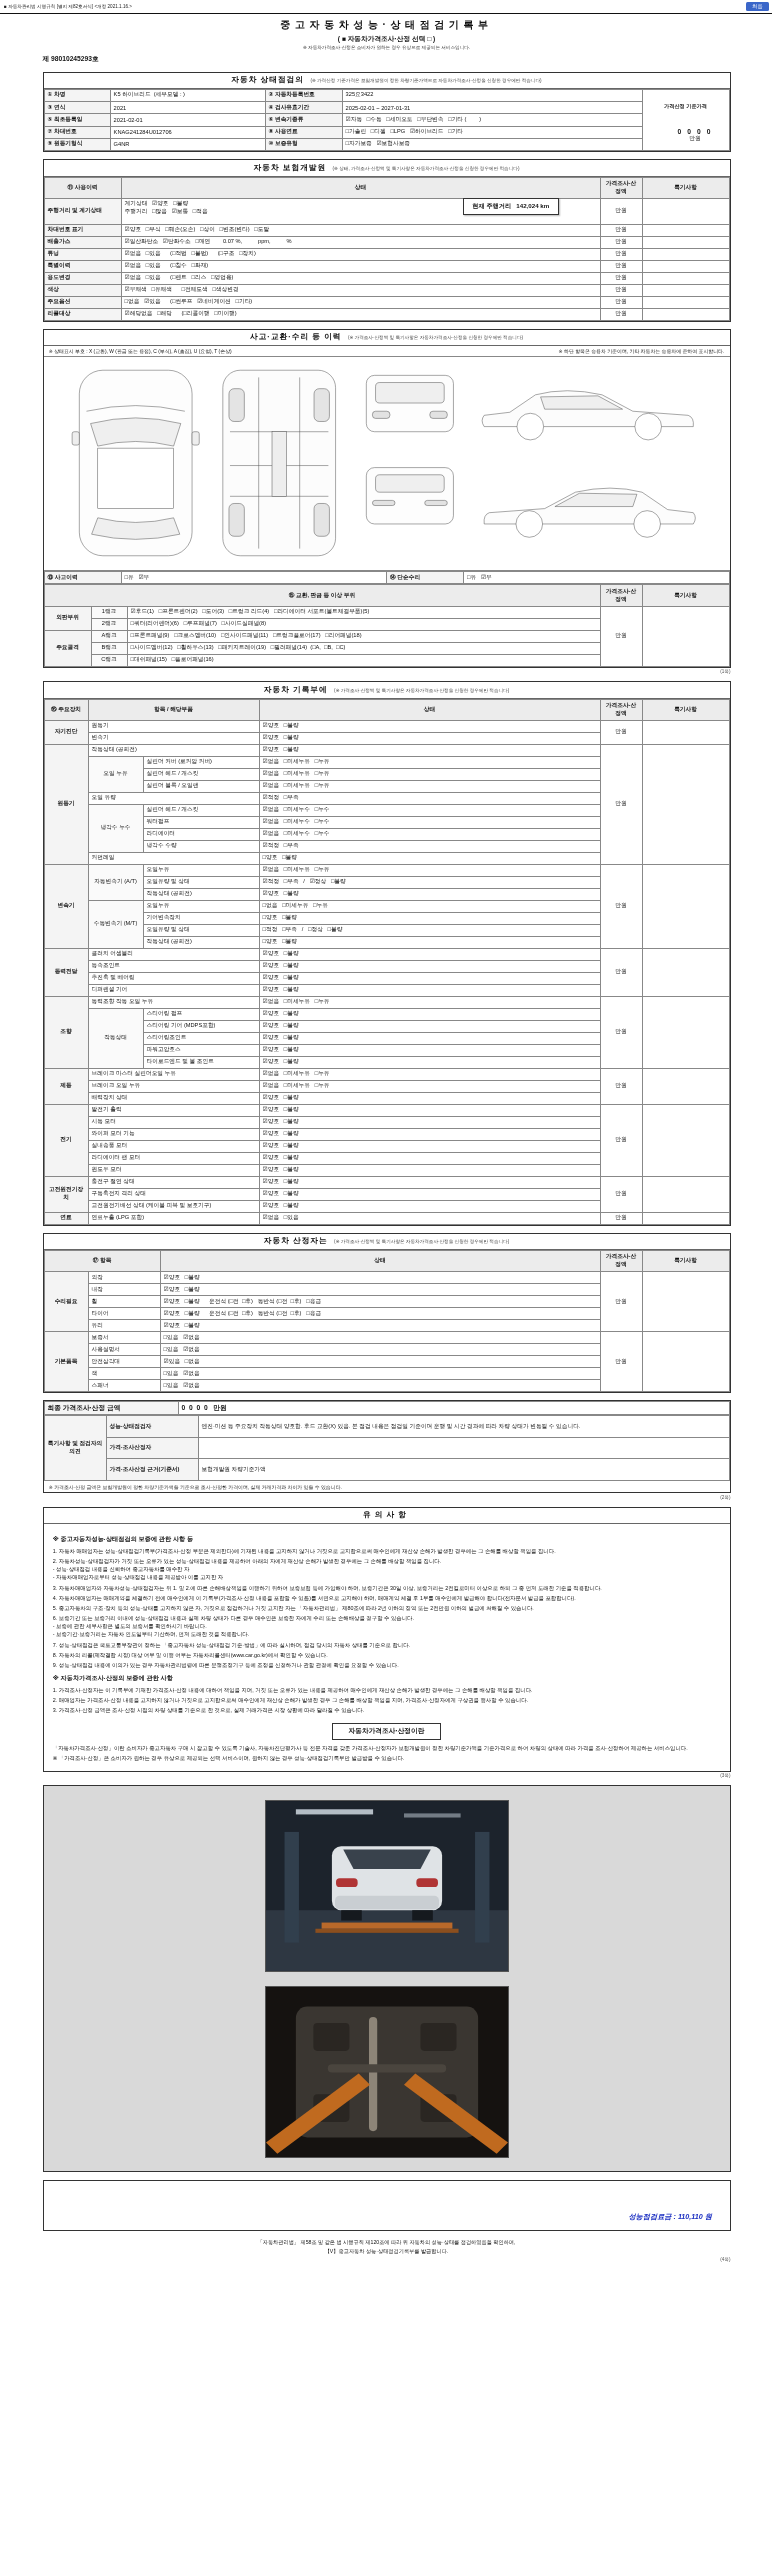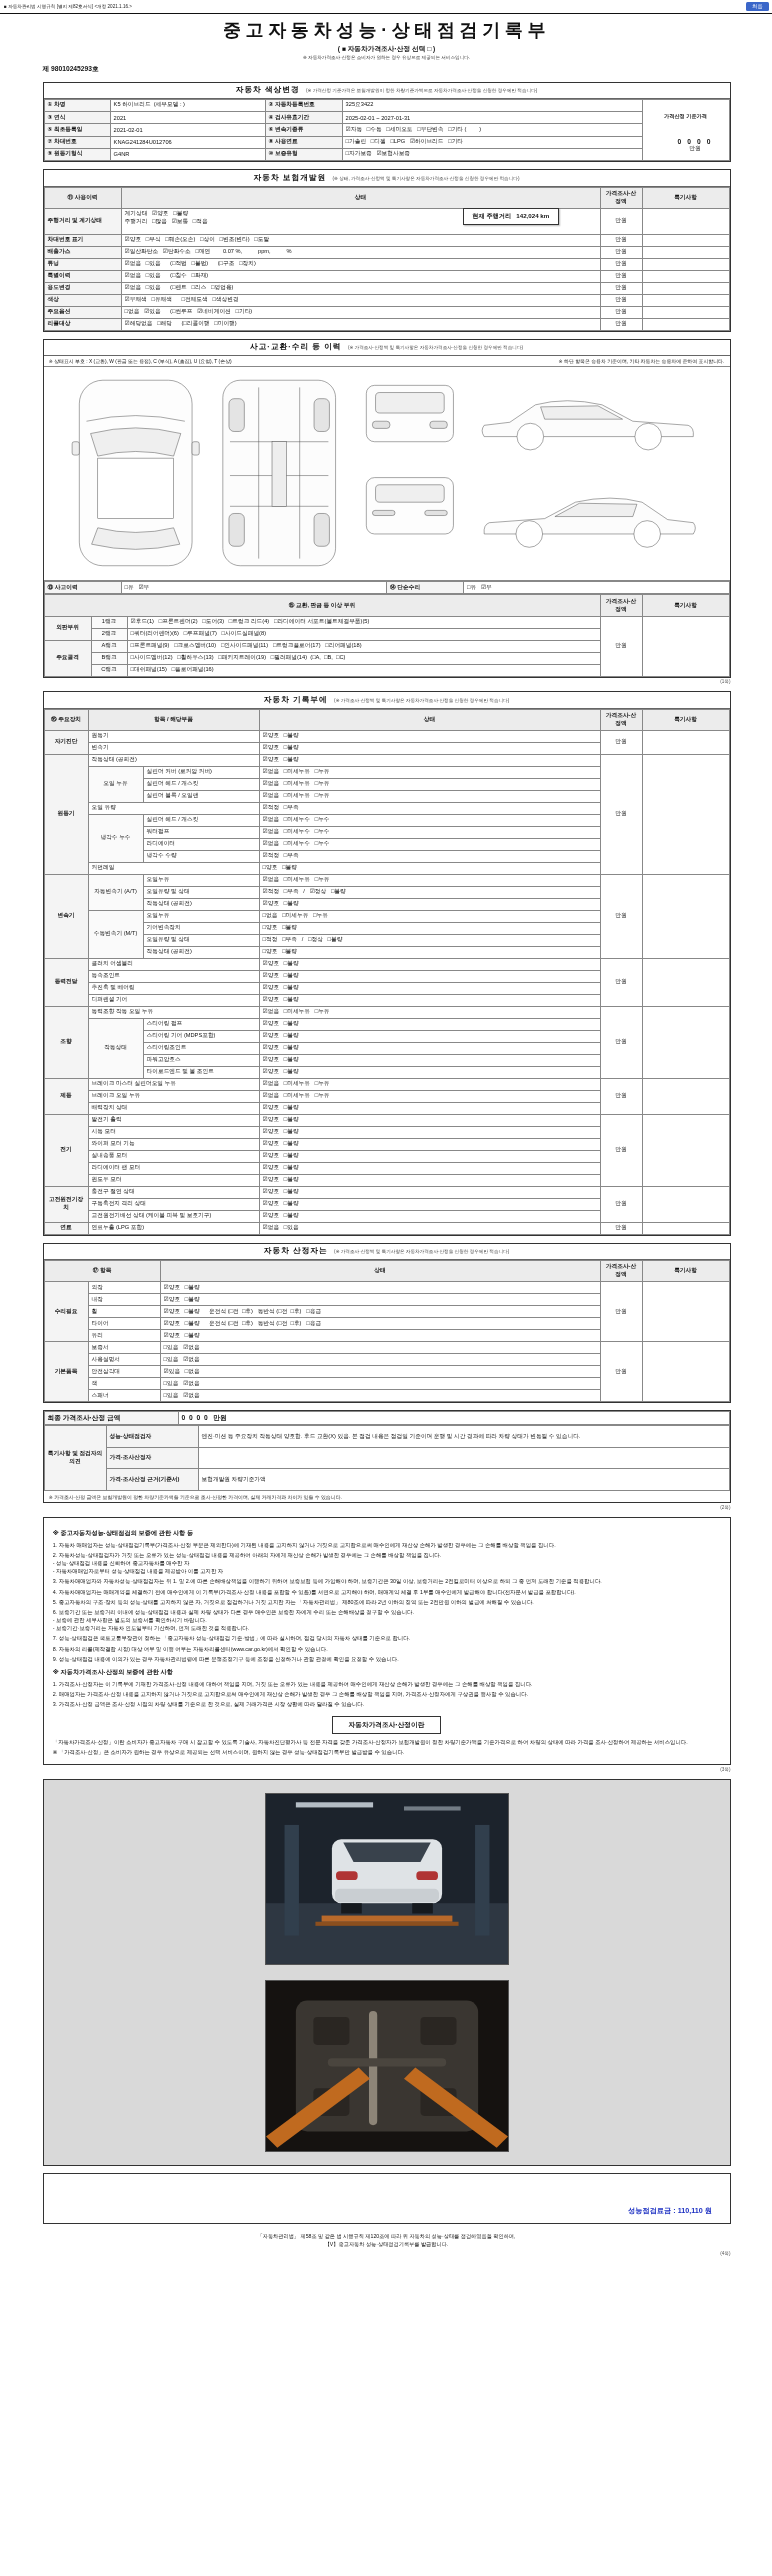--- a/index.html
+++ b/index.html
@@ -11,7 +11,7 @@
   .badge{background:#3a66c9;color:#fff;font-size:5.2px;padding:1px 6.2px;border-radius:1.5px;cursor:pointer;}
   .rule{border-top:1px solid #111;margin:0 0 4.1px;}
   .title-wrap{text-align:center;margin:2.1px 0 1px;}
-  h1{font-size:18px;letter-spacing:4.6px;margin:2.1px 0 3.1px;font-weight:bold;}
+  h1{font-size:10px;letter-spacing:4.6px;margin:2.1px 0 3.1px;font-weight:bold;}
   .title-opt{font-size:6.7px;font-weight:bold;margin-bottom:1.5px;}
   .title-note{font-size:4.6px;color:#333;}
   .doc-no{text-align:left;font-size:6.7px;font-weight:bold;margin-top:5.2px;}

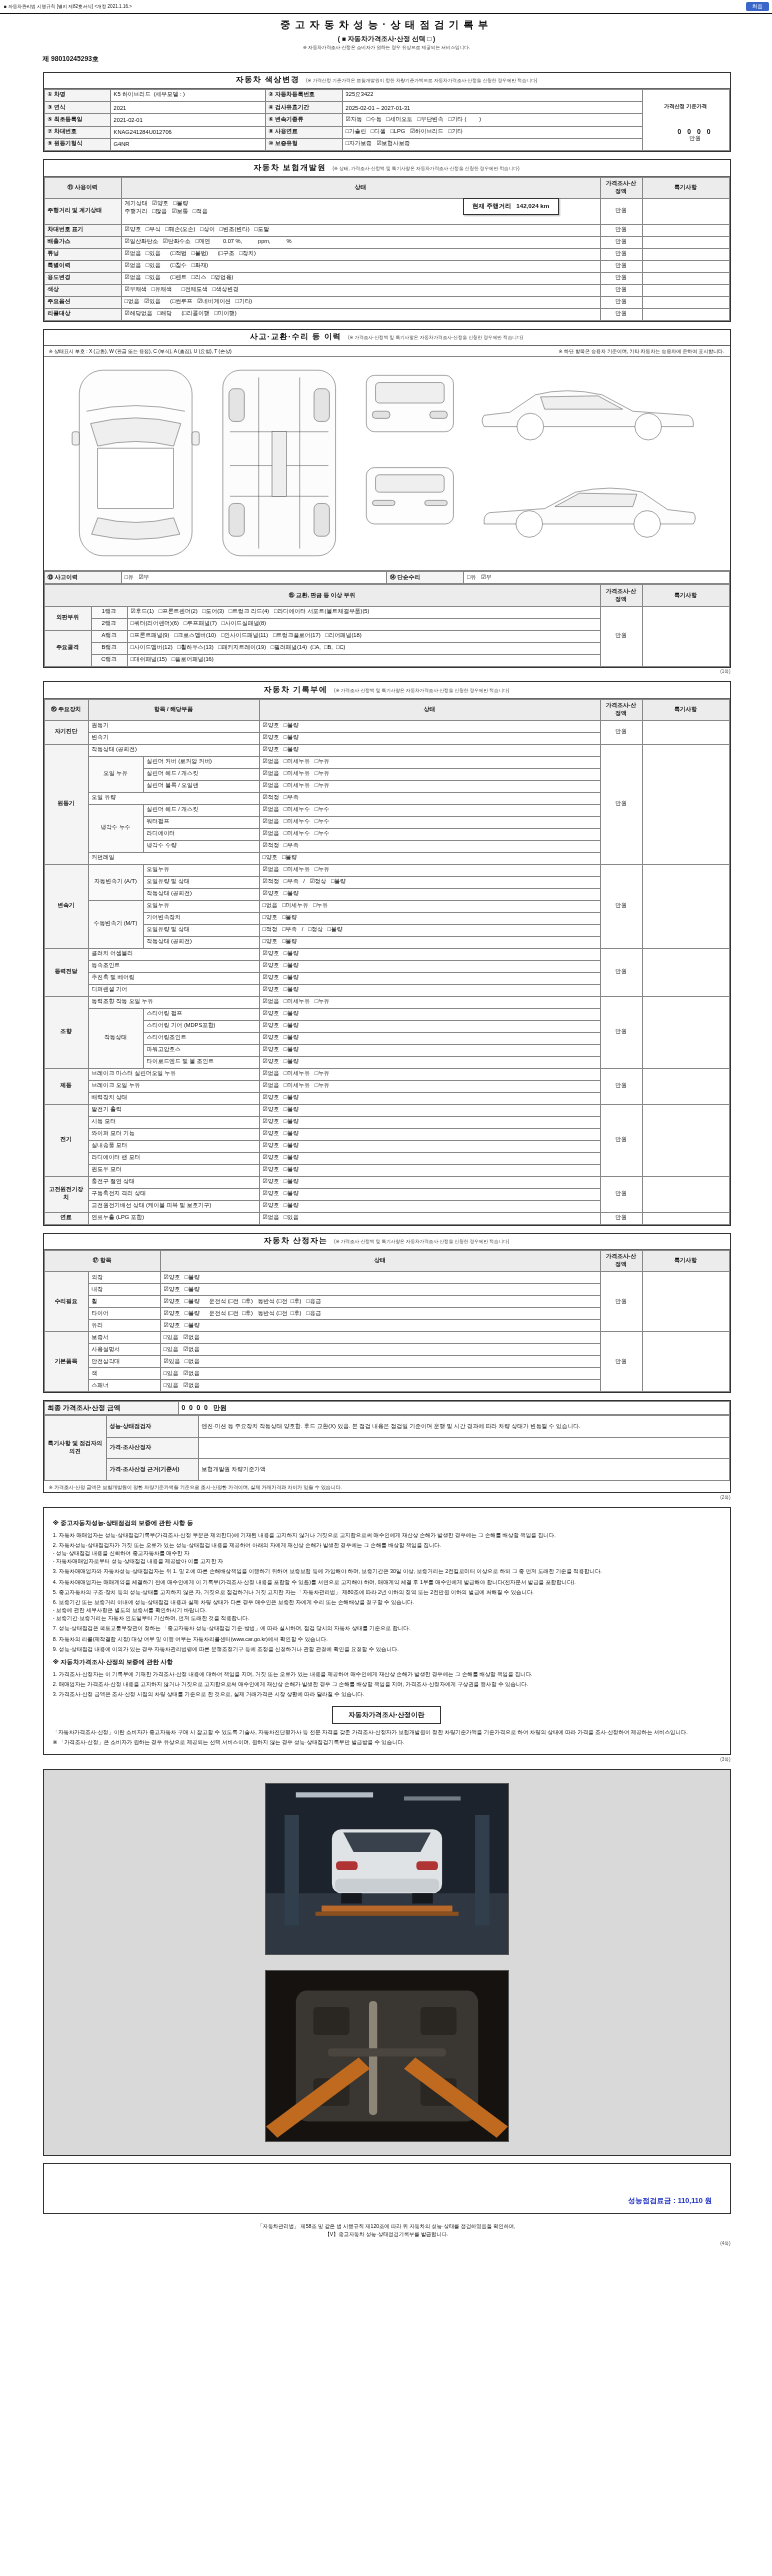--- a/index.html
+++ b/index.html
@@ -72,7 +72,7 @@
 
     <section class="sec">
       <div class="sec-head">
-        <span class="sec-title">자동차 색상변경</span>
+        <span class="sec-title">자동차 상태점검의</span>
         <span class="sec-note">(※ 가격산정 기준가격은 보험개발원이 정한 차량기준가액으로 자동차가격조사·산정을 신청한 경우에만 적습니다)</span>
       </div>
       <table class="tbl">

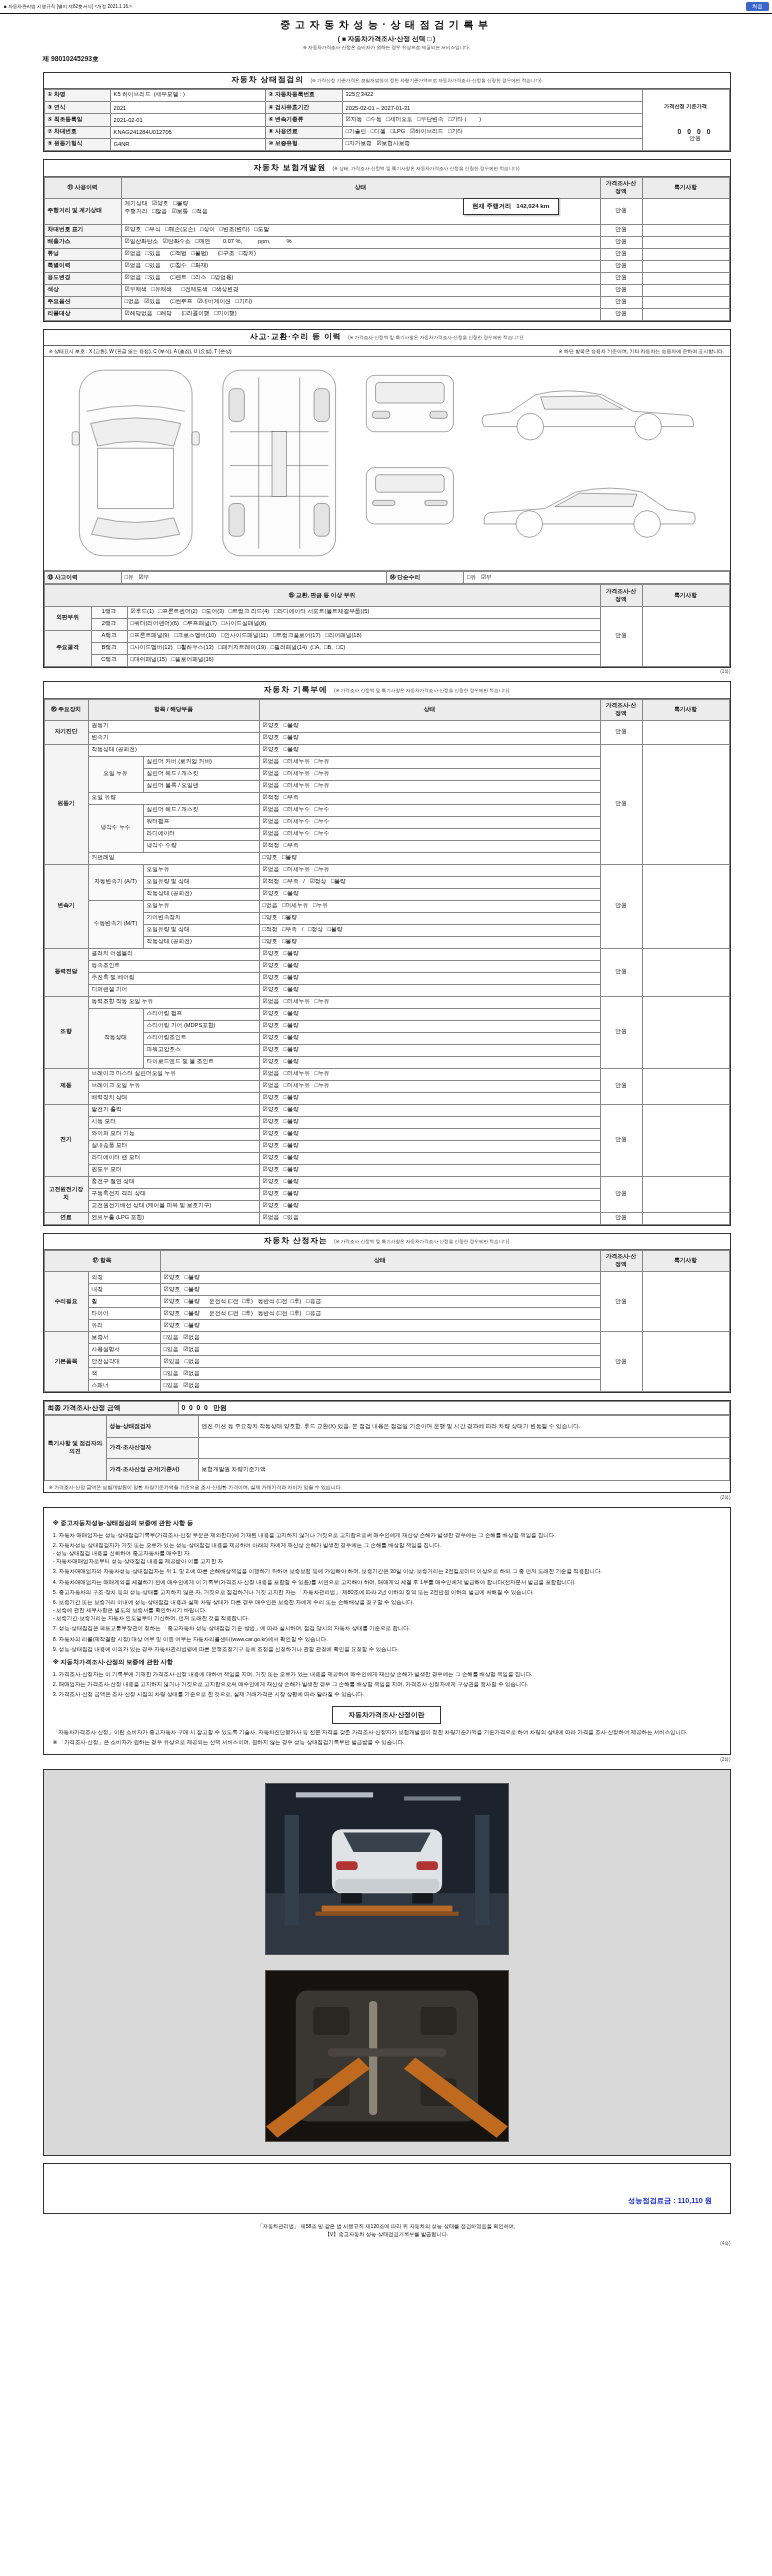--- a/index.html
+++ b/index.html
@@ -665,6 +665,9 @@
     <div class="pagemark">(2쪽)</div>
 
     <section class="sec">
+      <div class="sec-head">
+        <span class="sec-title big">유의사항</span>
+      </div>
       <div class="notice-body">
         <div class="n-sub">※ 중고자동차성능·상태점검의 보증에 관한 사항 등</div>
         <div class="n-item">1. 자동차 매매업자는 성능·상태점검기록부(가격조사·산정 부분은 제외한다)에 기재된 내용을 고지하지 않거나 거짓으로 고지함으로써 매수인에게 재산상 손해가 발생한 경우에는 그 손해를 배상할 책임을 집니다.</div>

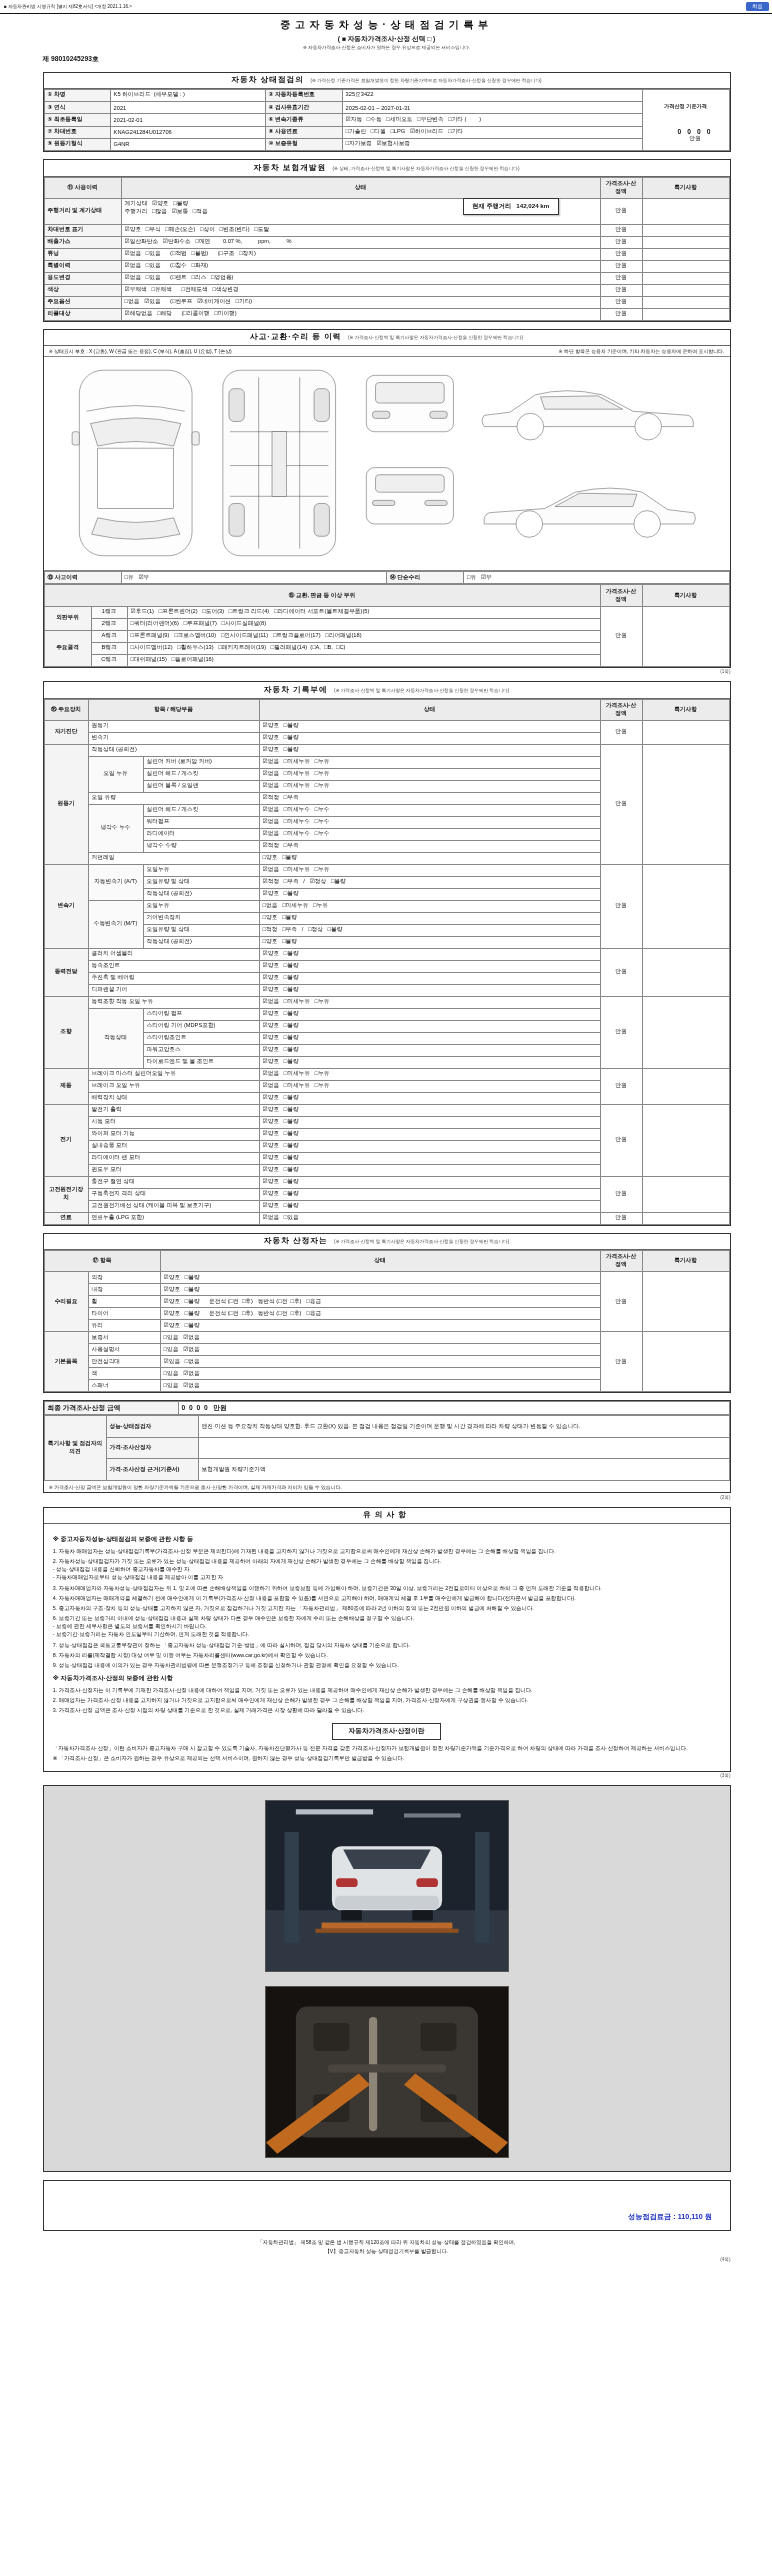--- a/index.html
+++ b/index.html
@@ -48,7 +48,7 @@
   .photo-panel{background:#d9d9d9;padding:13.4px 0;display:flex;flex-direction:column;align-items:center;gap:14.4px;}
   .photo{width:242px;height:170px;border:0.5px solid #555;background:#000;}
   .photo svg{display:block;width:242px;height:170px;}
-  .sign-body{position:relative;height:49px;}
+  .sign-body{position:relative;height:49px;font-style:italic;}
   .fee{position:absolute;right:17.5px;bottom:7.2px;color:#1b2fc2;font-weight:bold;font-size:7.2px;}
   .footer-lines{text-align:center;font-size:5.2px;margin-top:7.2px;line-height:1.7;}
 </style>

